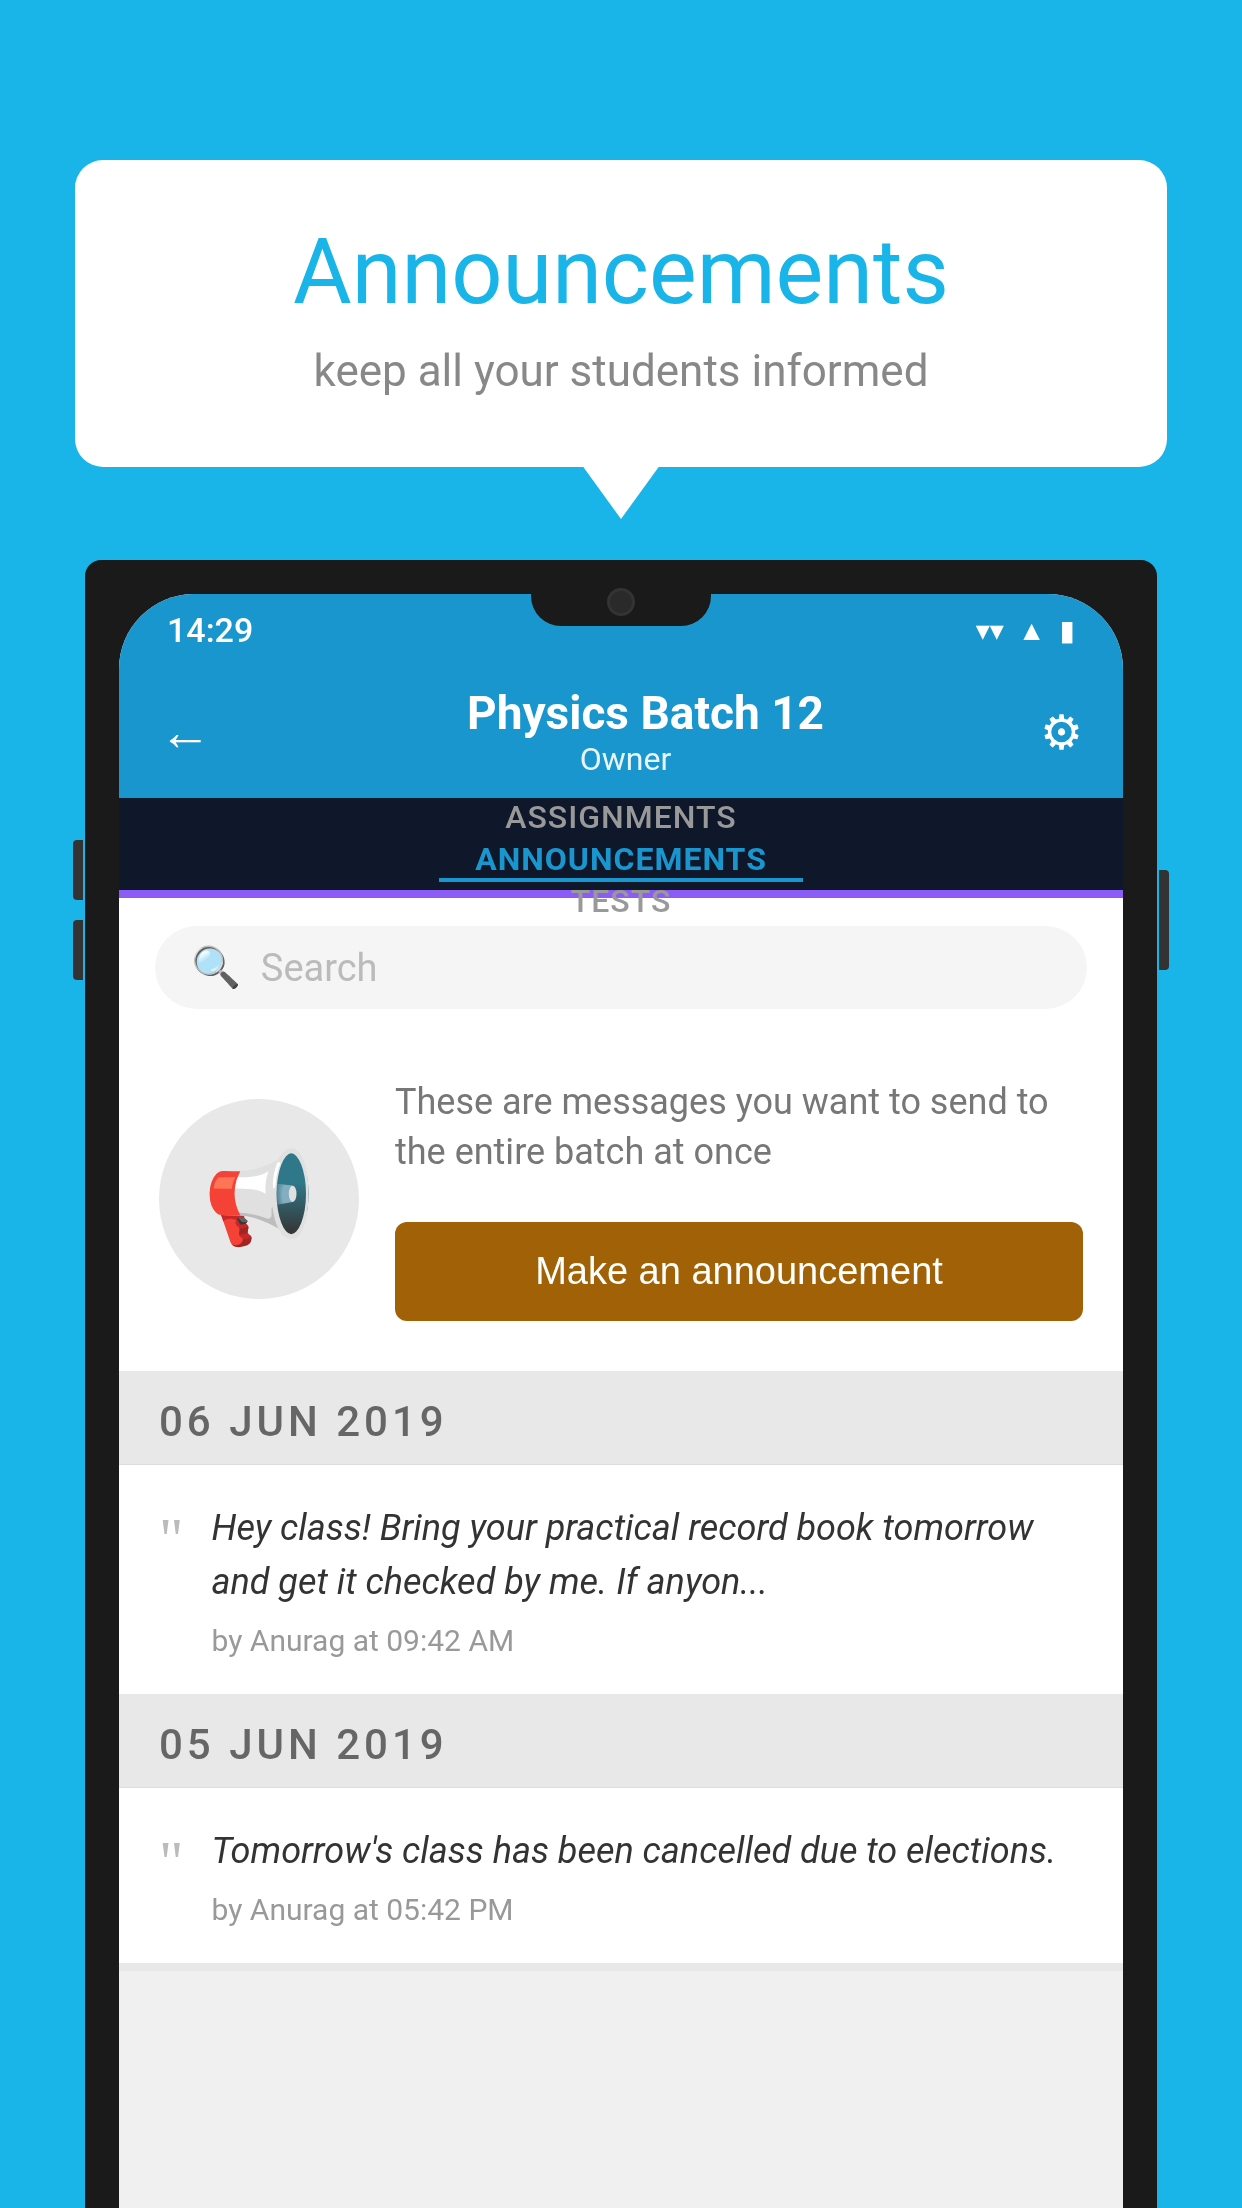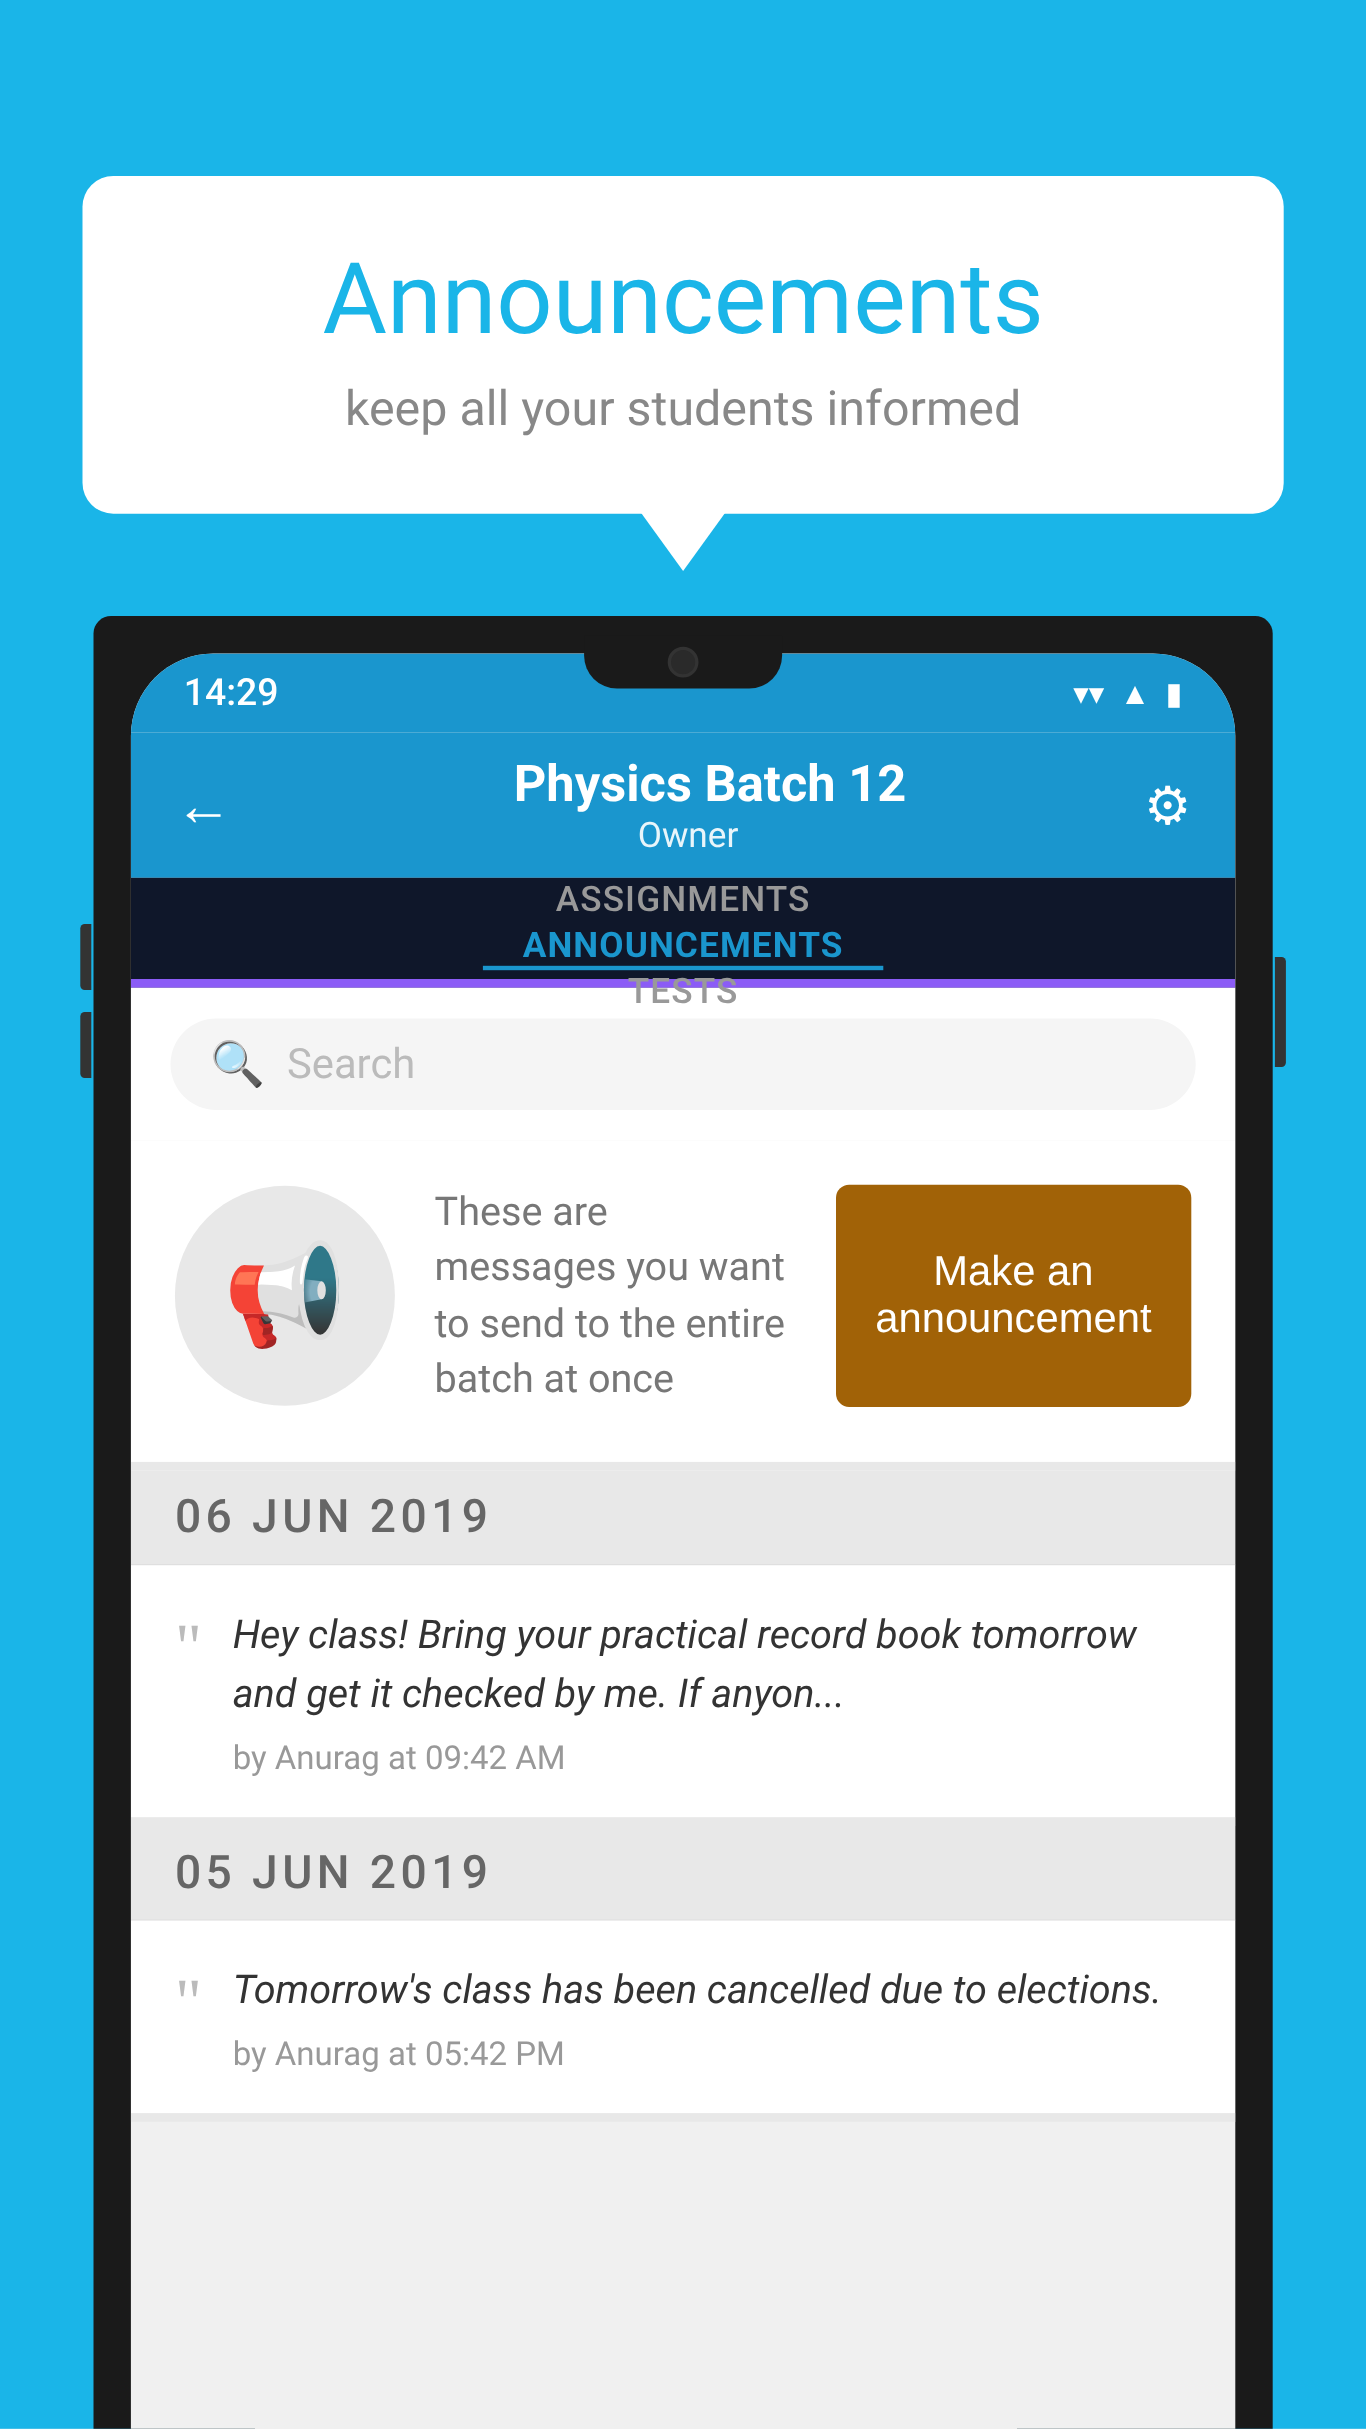--- a/index.html
+++ b/index.html
@@ -232,7 +232,7 @@
     .promo-right {
       flex: 1;
       display: flex;
-      flex-direction: row;
+      flex-direction: column;
       gap: 44px;
     }
     .promo-text {

